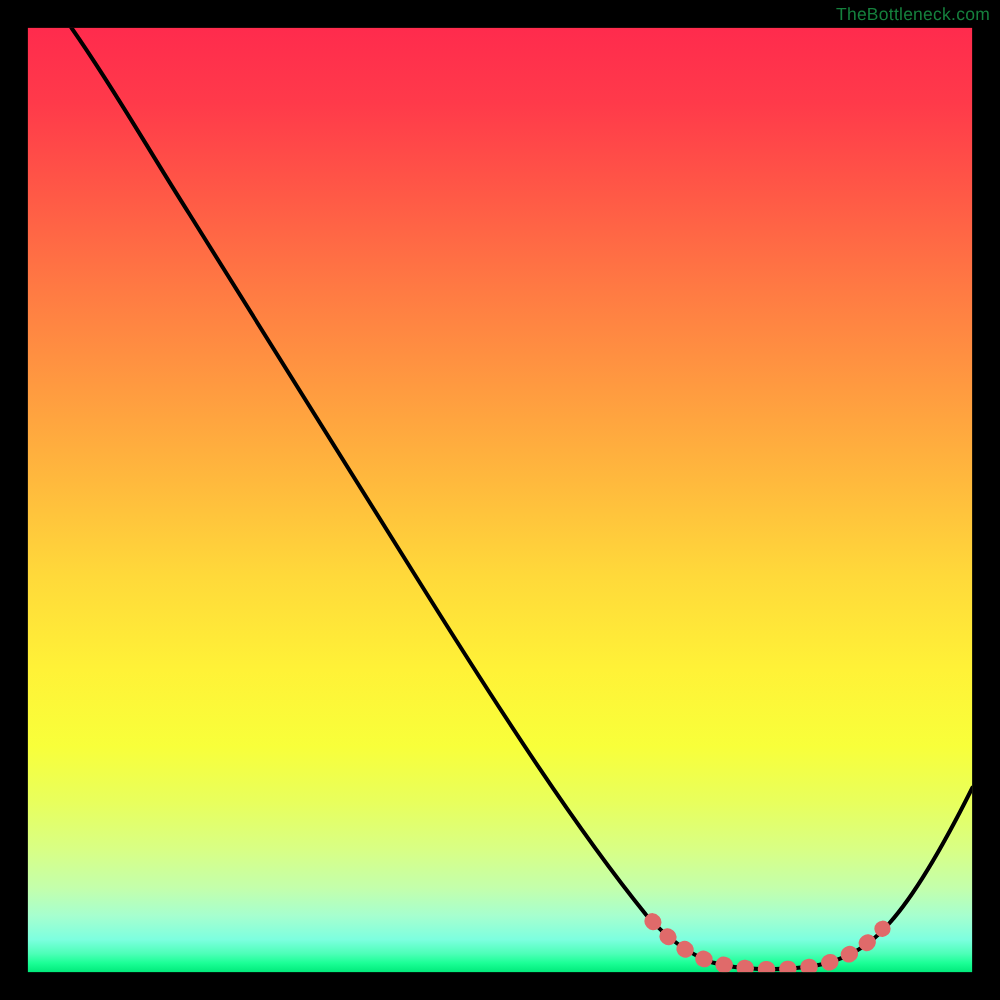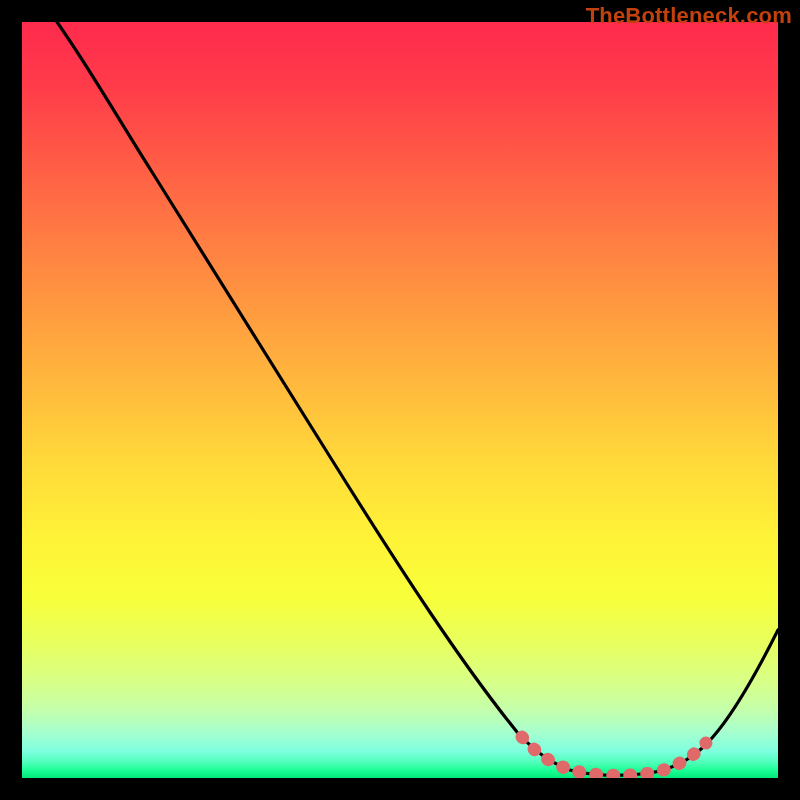--- a/index.html
+++ b/index.html
@@ -65,9 +65,9 @@
     position: absolute;
     top: 3px;
     right: 8px;
-    color: #c2410c;
-    font-size: 22px;
-    font-weight: 700;
+    color: #15803d;
+    font-size: 14px;
+    font-weight: 400;
     letter-spacing: 0.2px;
     user-select: none;
   }

